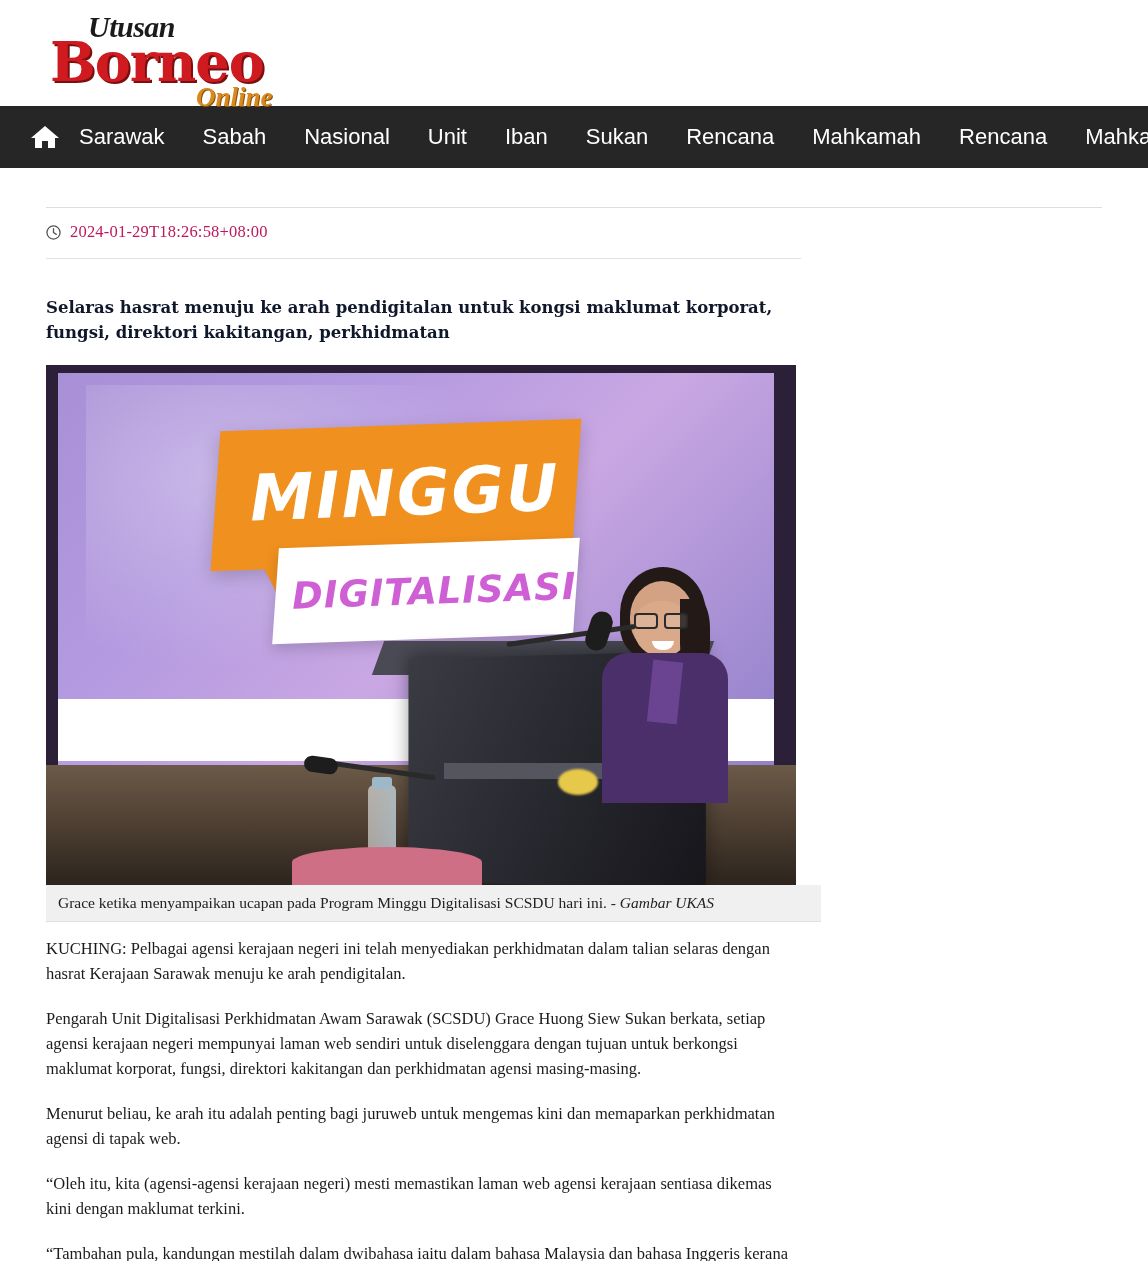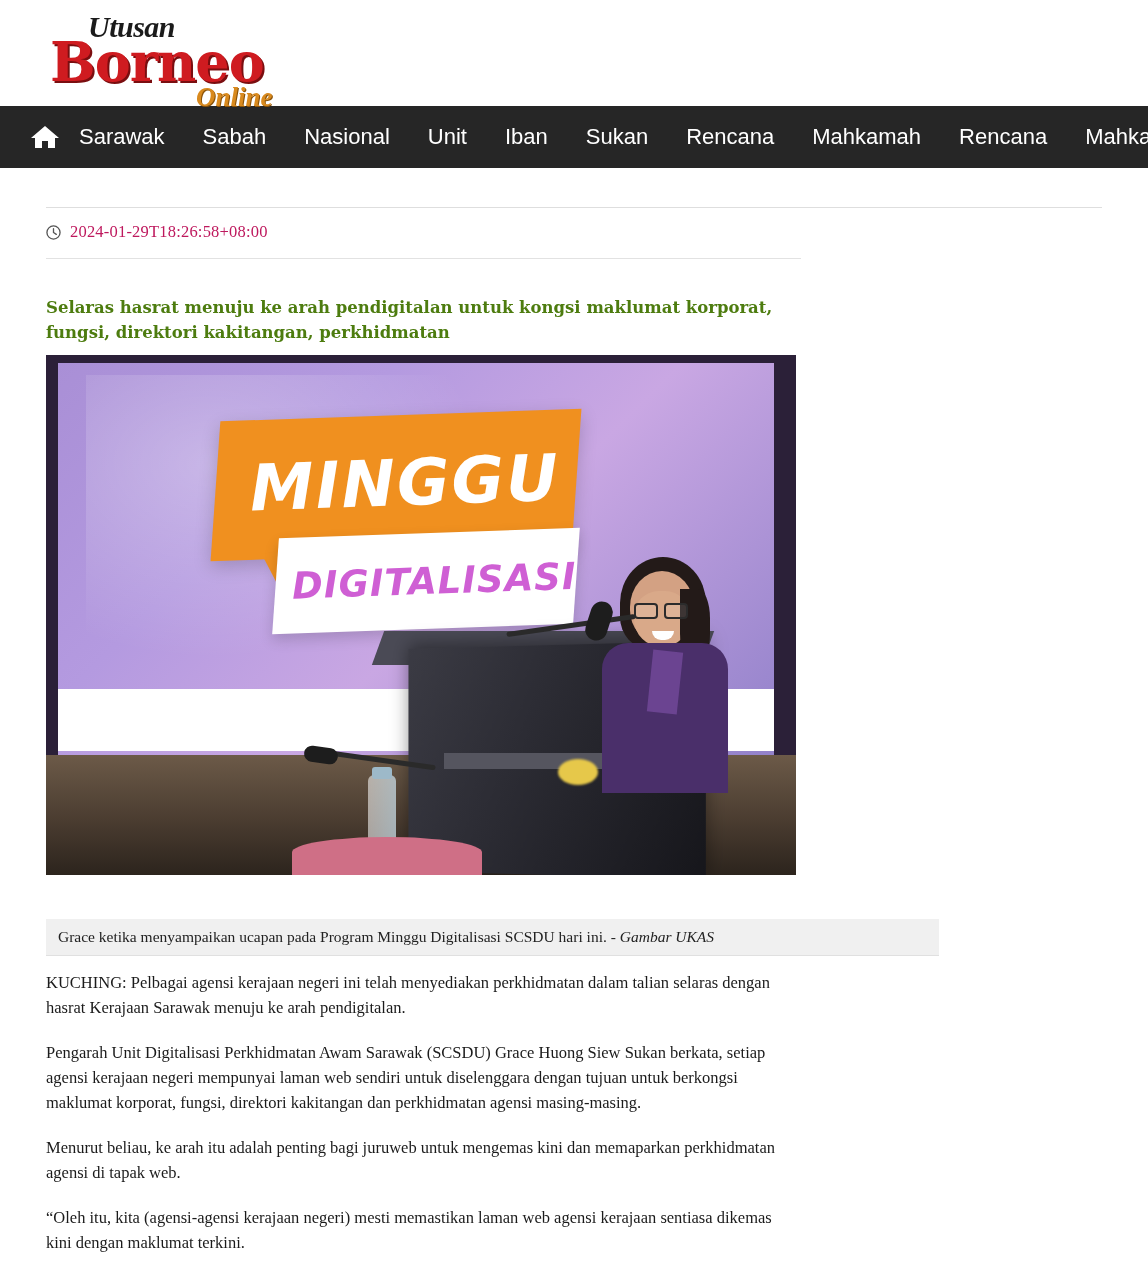--- a/index.html
+++ b/index.html
@@ -127,12 +127,12 @@
     letter-spacing: 0.2px;
   }
   .standfirst {
-    margin: 36px 0 10px 0;
+    margin: 36px 0 20px 0;
     font-family: "DejaVu Serif", serif;
     font-weight: bold;
     font-size: 16.5px;
     line-height: 25px;
-    color: #4d7c0f;
+    color: #0f172a;
     max-width: 750px;
   }
   .figure {

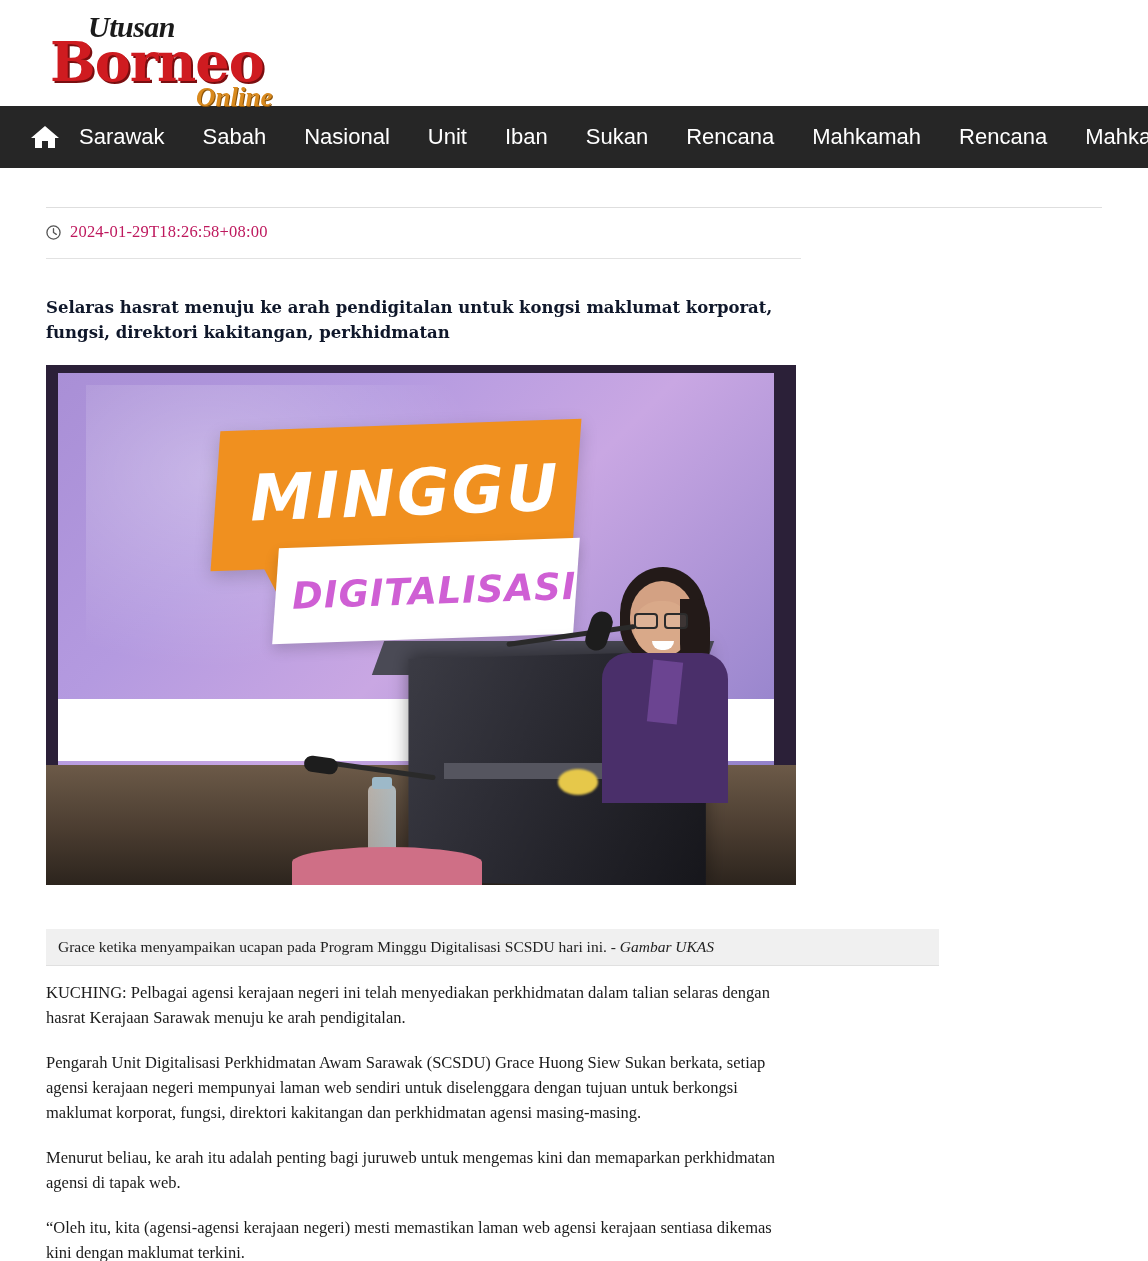--- a/index.html
+++ b/index.html
@@ -386,8 +386,7 @@
     font-family: "Liberation Serif", serif;
     font-size: 15.5px;
     color: #222;
-    width: 893px;
-    margin-top: 44px;
+    width: 775px;
   }
   .caption em { font-style: italic; }
   .body-text p {

